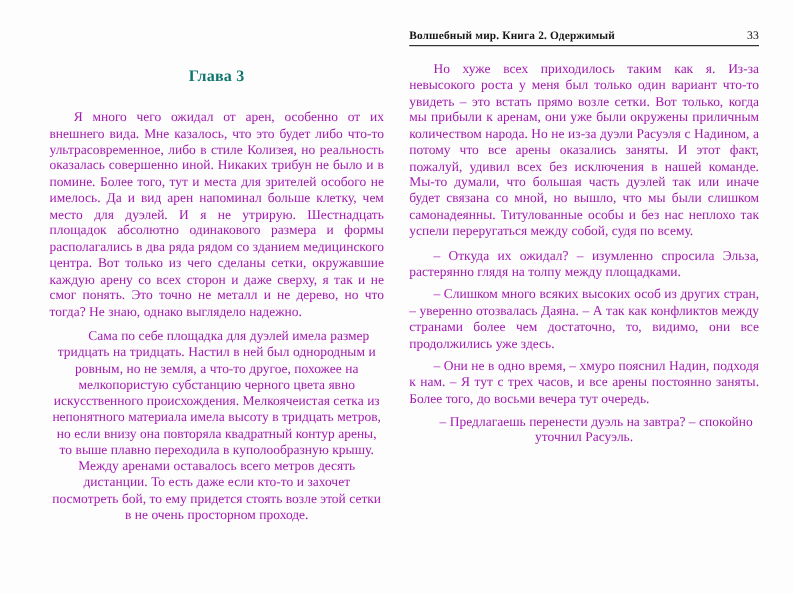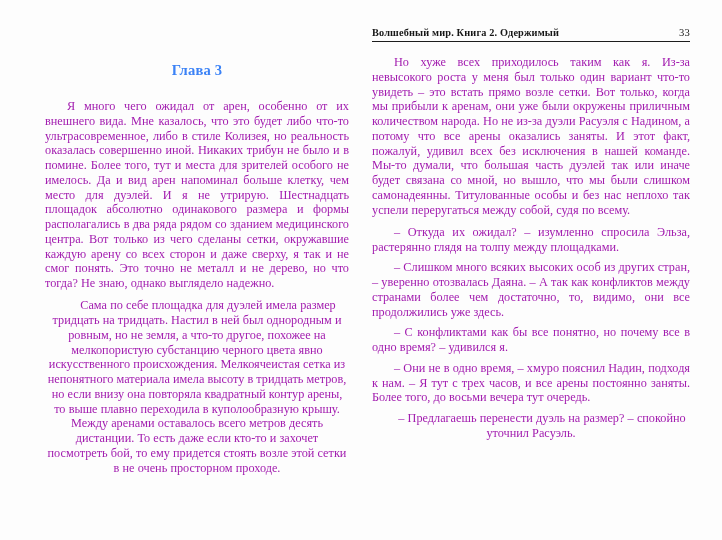--- a/index.html
+++ b/index.html
@@ -61,7 +61,7 @@
     font-weight: bold;
     letter-spacing: 0.2px;
     margin: 0 0 20px 0;
-    color: #3b82f6;
+    color: #0f766e;
   }
 
   

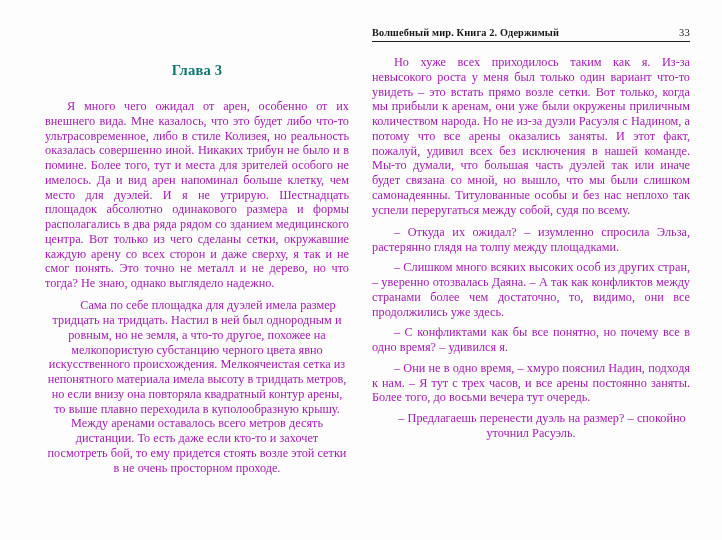--- a/index.html
+++ b/index.html
@@ -111,7 +111,6 @@
       <p>Но хуже всех приходилось таким как я. Из-за невысокого роста у меня был только один вариант что-то увидеть – это встать прямо возле сетки. Вот только, когда мы прибыли к аренам, они уже были окружены приличным количеством народа. Но не из-за дуэли Расуэля с Надином, а потому что все арены оказались заняты. И этот факт, пожалуй, удивил всех без исключения в нашей команде. Мы-то думали, что большая часть дуэлей так или иначе будет связана со мной, но вышло, что мы были слишком самонадеянны. Титулованные особы и без нас неплохо так успели переругаться между собой, судя по всему.</p>
       <p class="tight">– Откуда их ожидал? – изумленно спросила Эльза, растерянно глядя на толпу между площадками.</p>
       <p class="tight">– Слишком много всяких высоких особ из других стран, – уверенно отозвалась Даяна. – А так как конфликтов между странами более чем достаточно, то, видимо, они все продолжились уже здесь.</p>
-      <p class="tight">– С конфликтами как бы все понятно, но почему все в одно время? – удивился я.</p>
       <p class="tight">– Они не в одно время, – хмуро пояснил Надин, подходя к нам. – Я тут с трех часов, и все арены постоянно заняты. Более того, до восьми вечера тут очередь.</p>
       <p class="tight">– Предлагаешь перенести дуэль на размер? – спокойно уточнил Расуэль.</p>
     </div>

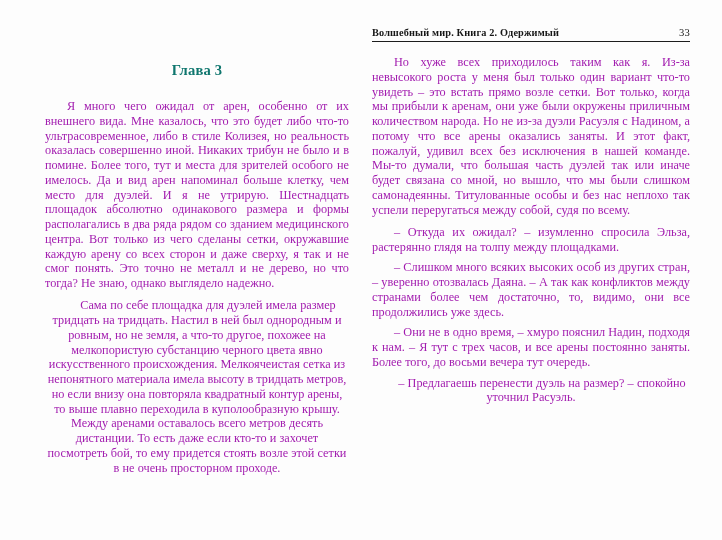--- a/index.html
+++ b/index.html
@@ -112,7 +112,7 @@
       <p class="tight">– Откуда их ожидал? – изумленно спросила Эльза, растерянно глядя на толпу между площадками.</p>
       <p class="tight">– Слишком много всяких высоких особ из других стран, – уверенно отозвалась Даяна. – А так как конфликтов между странами более чем достаточно, то, видимо, они все продолжились уже здесь.</p>
       <p class="tight">– Они не в одно время, – хмуро пояснил Надин, подходя к нам. – Я тут с трех часов, и все арены постоянно заняты. Более того, до восьми вечера тут очередь.</p>
-      <p class="tight">– Предлагаешь перенести дуэль на размер? – спокойно уточнил Расуэль.</p>
+      <p class="tight">– Предлагаешь перенести дуэль на завтра? – спокойно уточнил Расуэль.</p>
     </div>
   </div>
 

